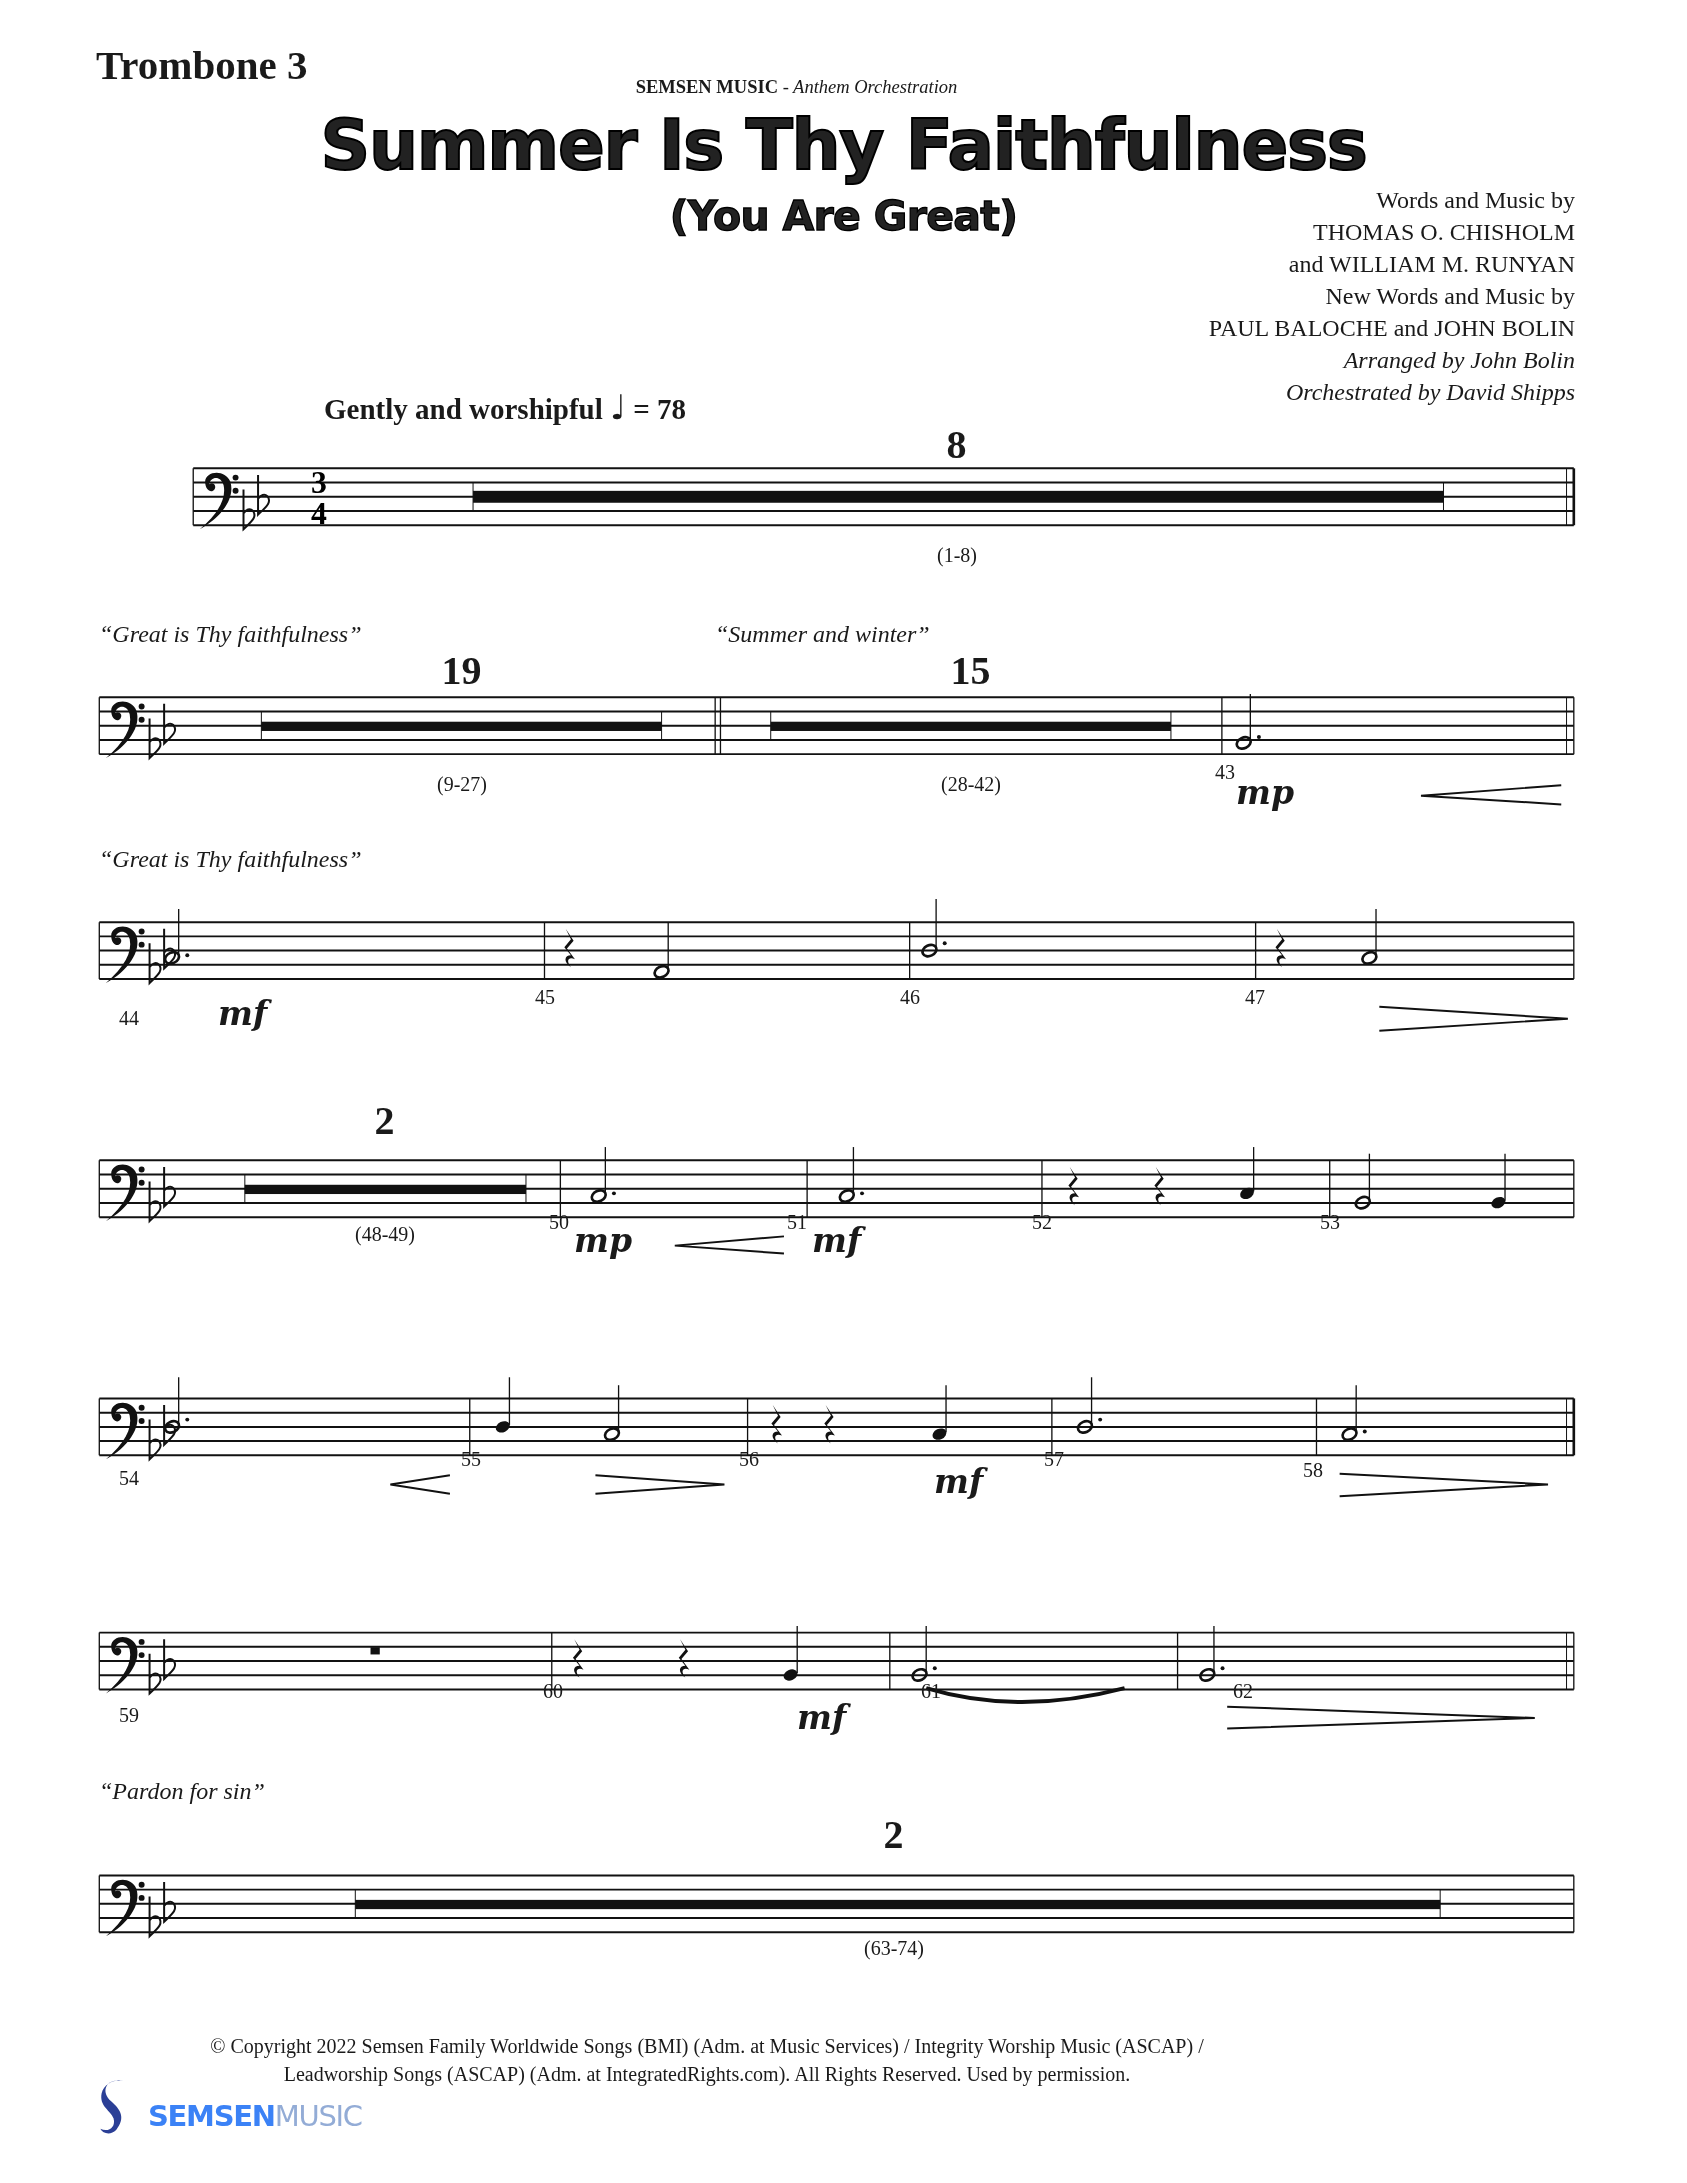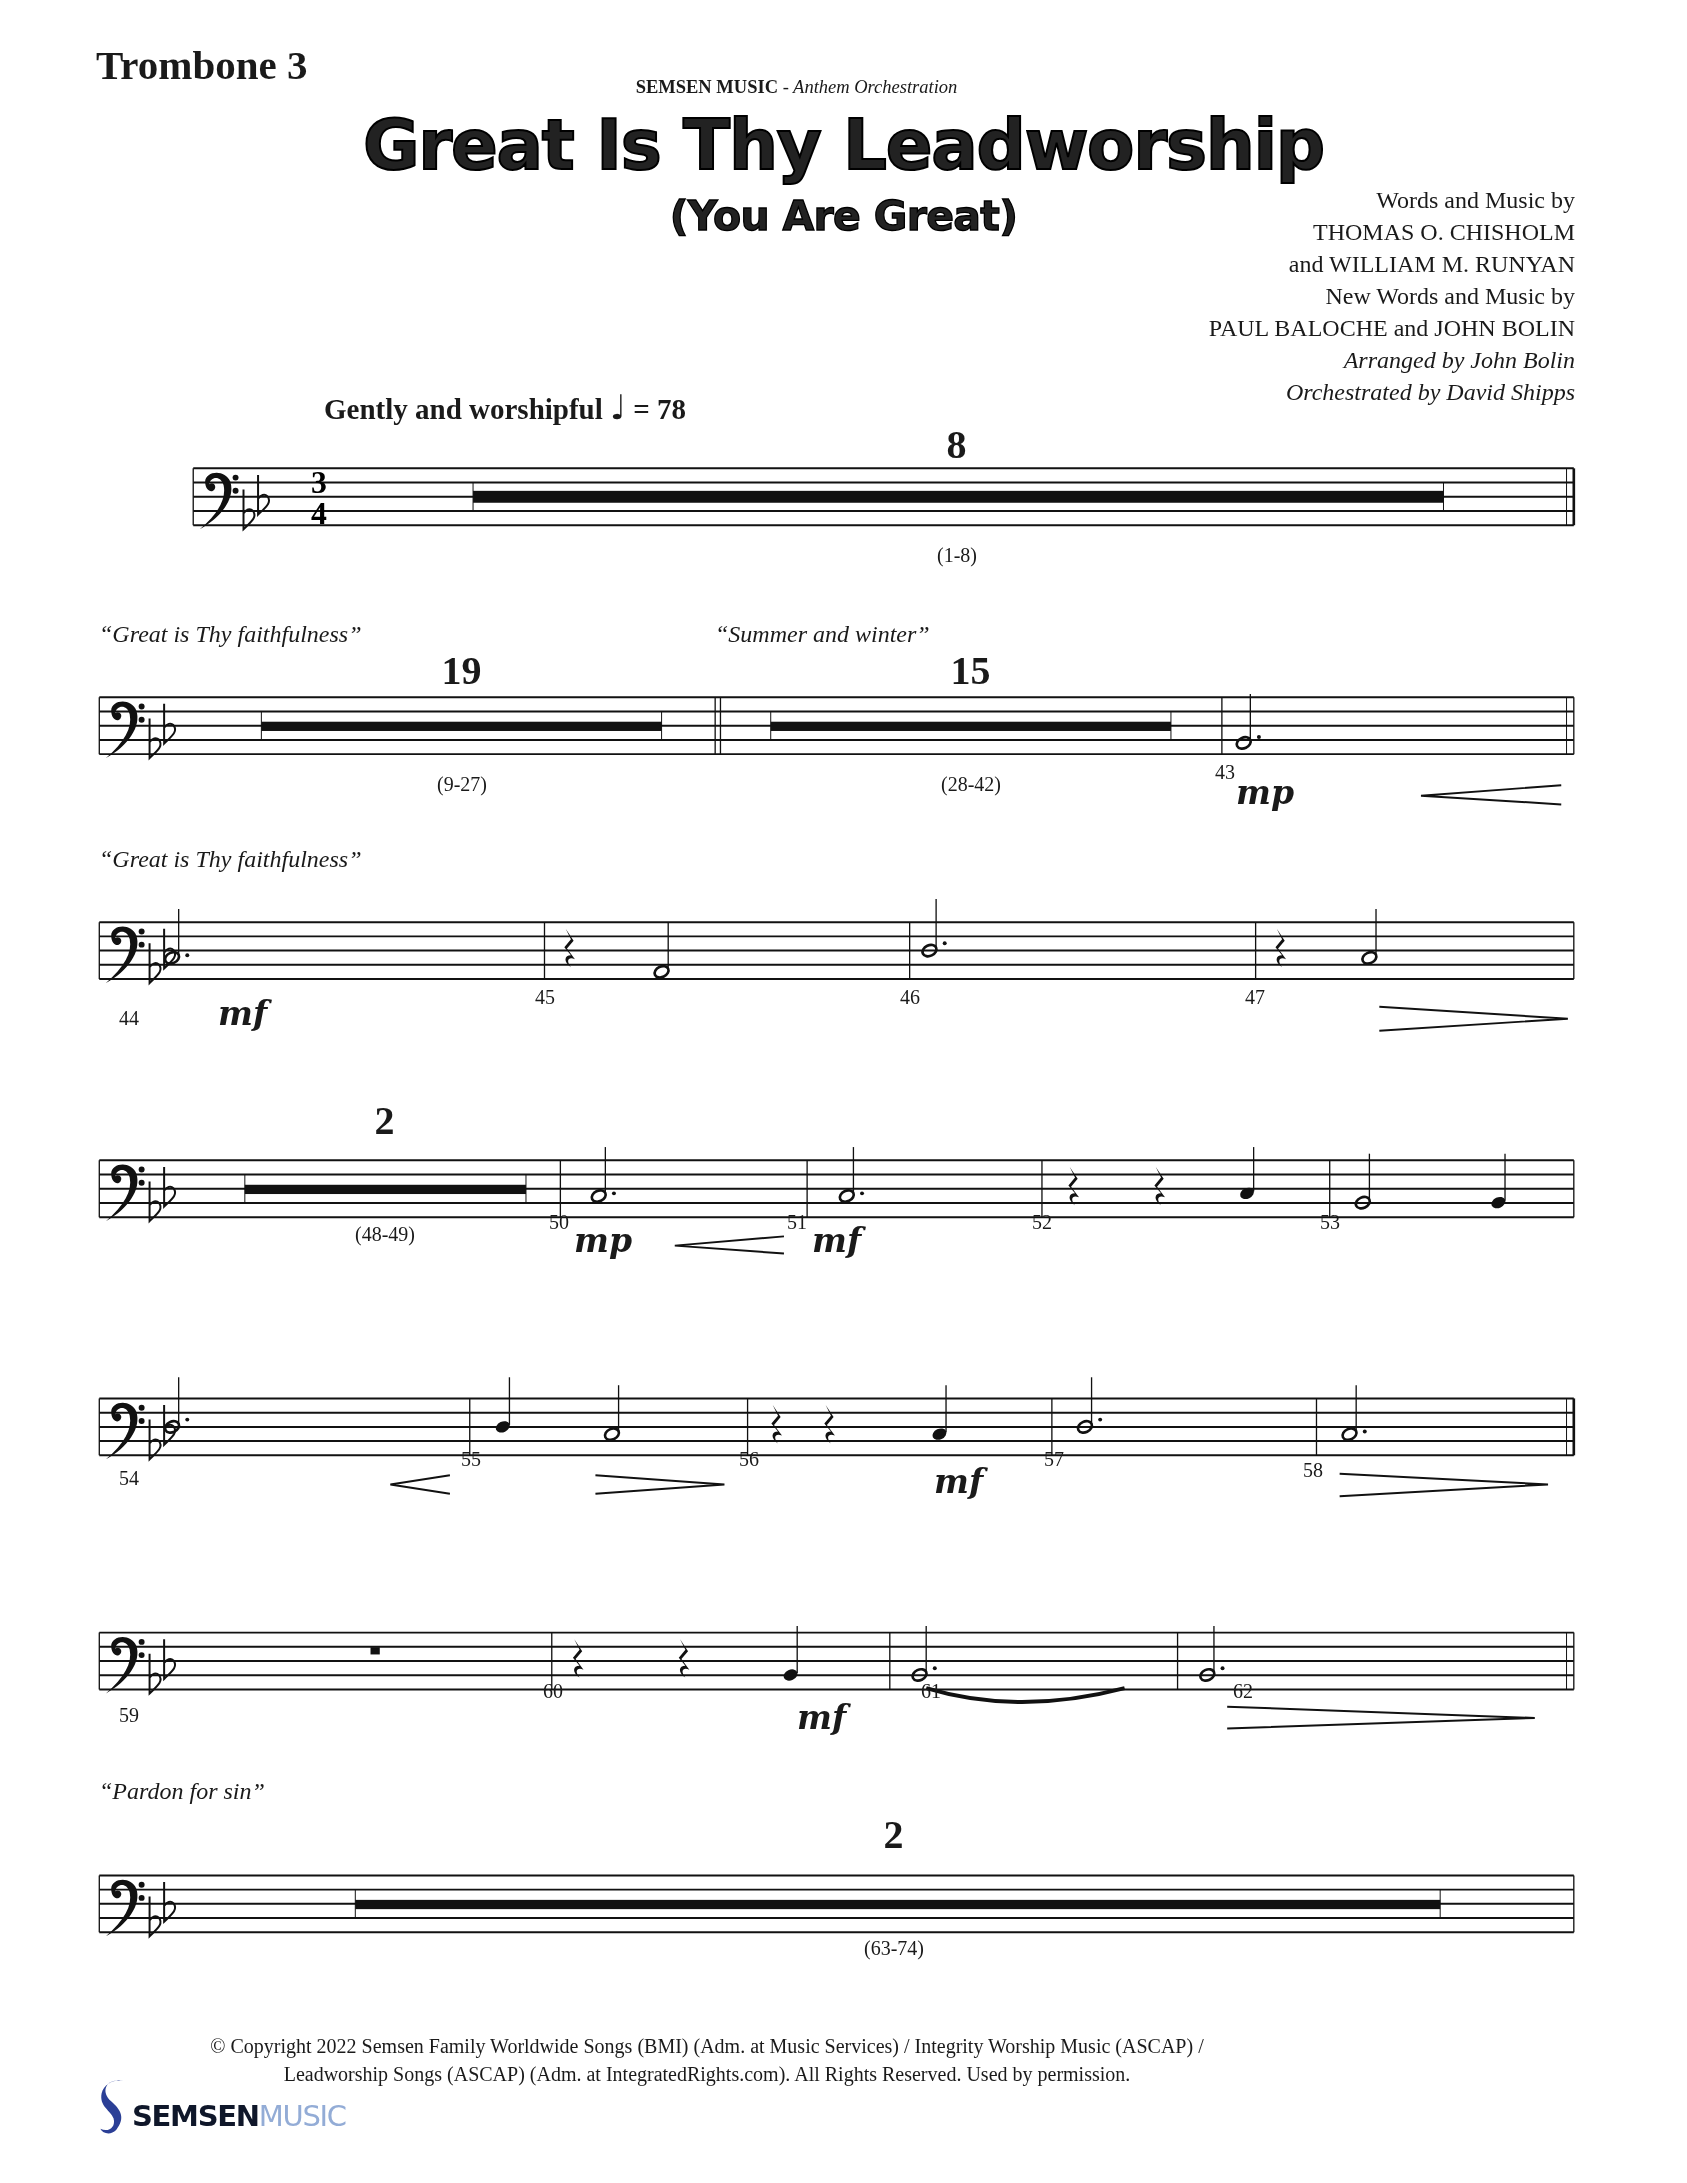--- a/index.html
+++ b/index.html
@@ -28,7 +28,7 @@
 
 <div class="abs part">Trombone 3</div>
 <div class="abs publisher"><span class="pb">SEMSEN MUSIC</span><span class="pi"> - Anthem Orchestration</span></div>
-<div class="abs title">Great Is Thy Leadworship</div>
+<div class="abs title">Summer Is Thy Faithfulness</div>
 <div class="abs subtitle">(You Are Great)</div>
 <div class="abs credits">
   <div>Words and Music by</div>

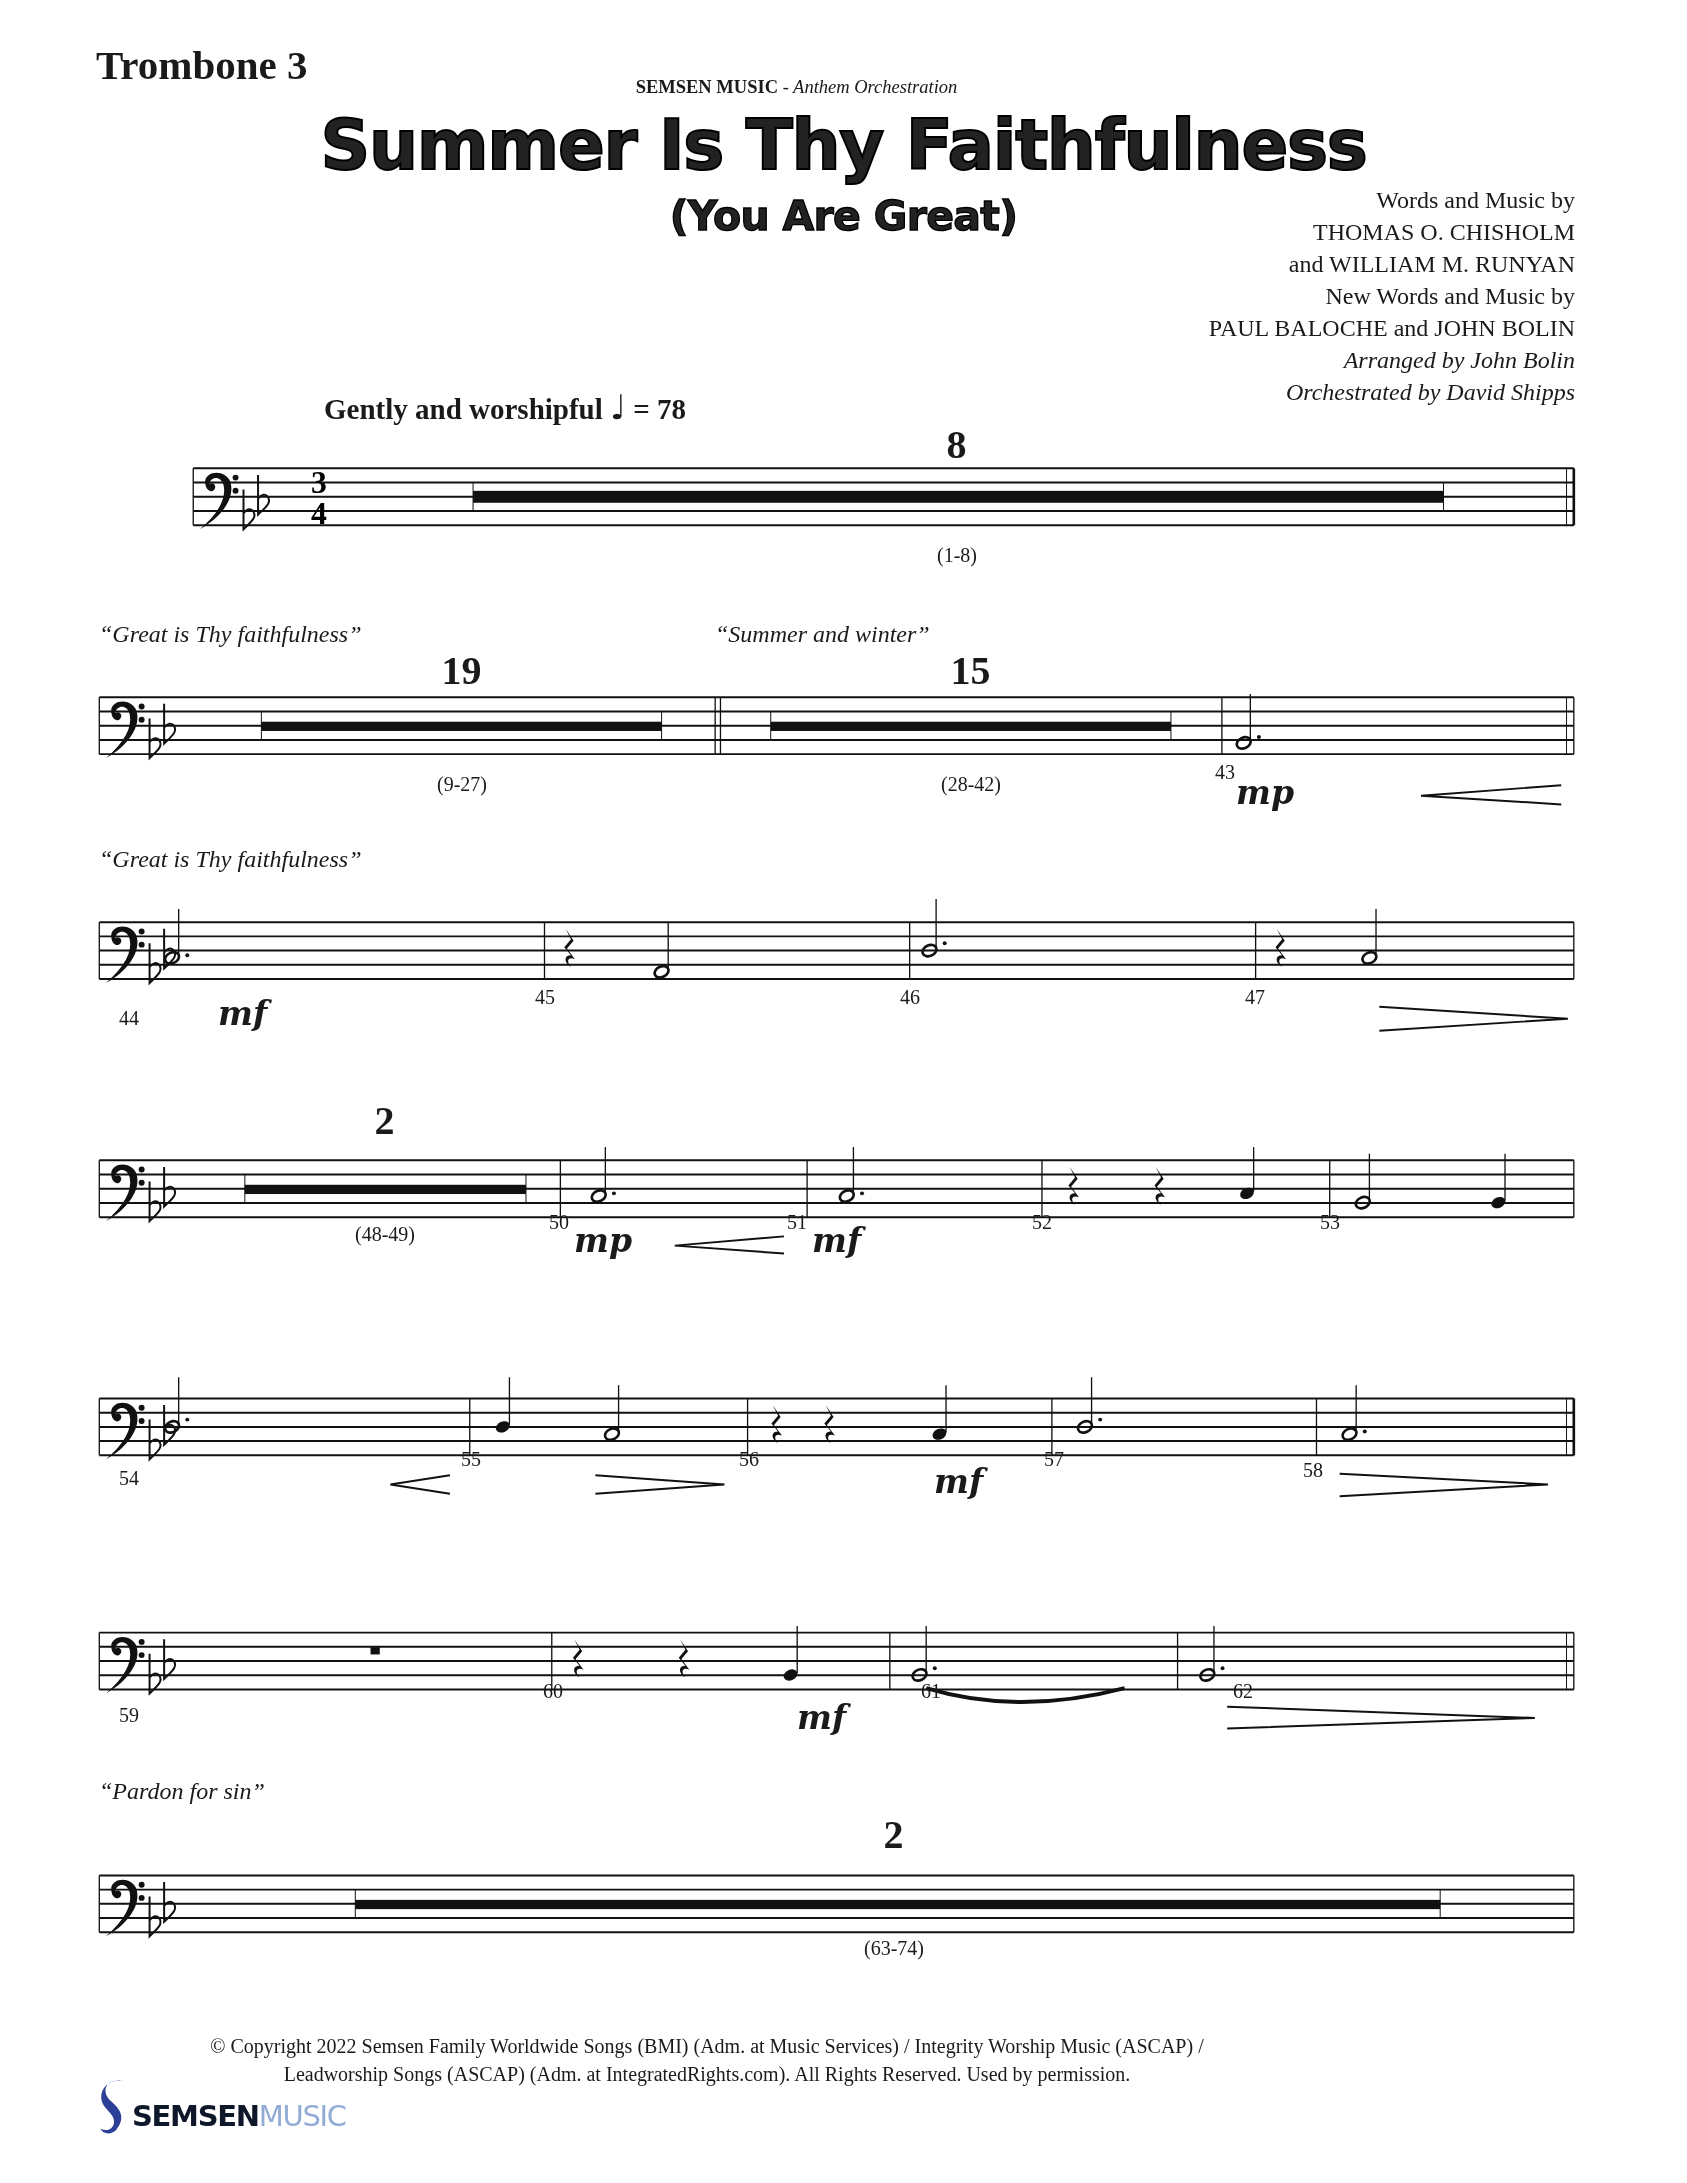--- a/index.html
+++ b/index.html
@@ -315,7 +315,7 @@
   <svg width="33" height="60" style="position:static;" viewBox="0 0 50 90">
     <path d="M38,6 C10,0 2,22 18,36 C34,50 40,62 26,80 C18,88 6,86 2,78 C14,84 26,76 22,62 C18,50 0,44 4,24 C8,8 26,2 38,6 Z" fill="#2b3f96"></path>
   </svg>
-  <span style="font-family:'DejaVu Sans',sans-serif;font-weight:bold;font-size:29px;color:#0f172a;letter-spacing:-1.3px;margin-bottom:4px;">SEMSEN</span>
+  <span style="font-family:'DejaVu Sans',sans-serif;font-weight:bold;font-size:29px;color:#3b82f6;letter-spacing:-1.3px;margin-bottom:4px;margin-left:16px;">SEMSEN</span>
   <span style="font-family:'DejaVu Sans',sans-serif;font-size:29px;color:#93acd6;letter-spacing:-1.3px;margin-bottom:4px;">MUSIC</span>
 </div>
 

